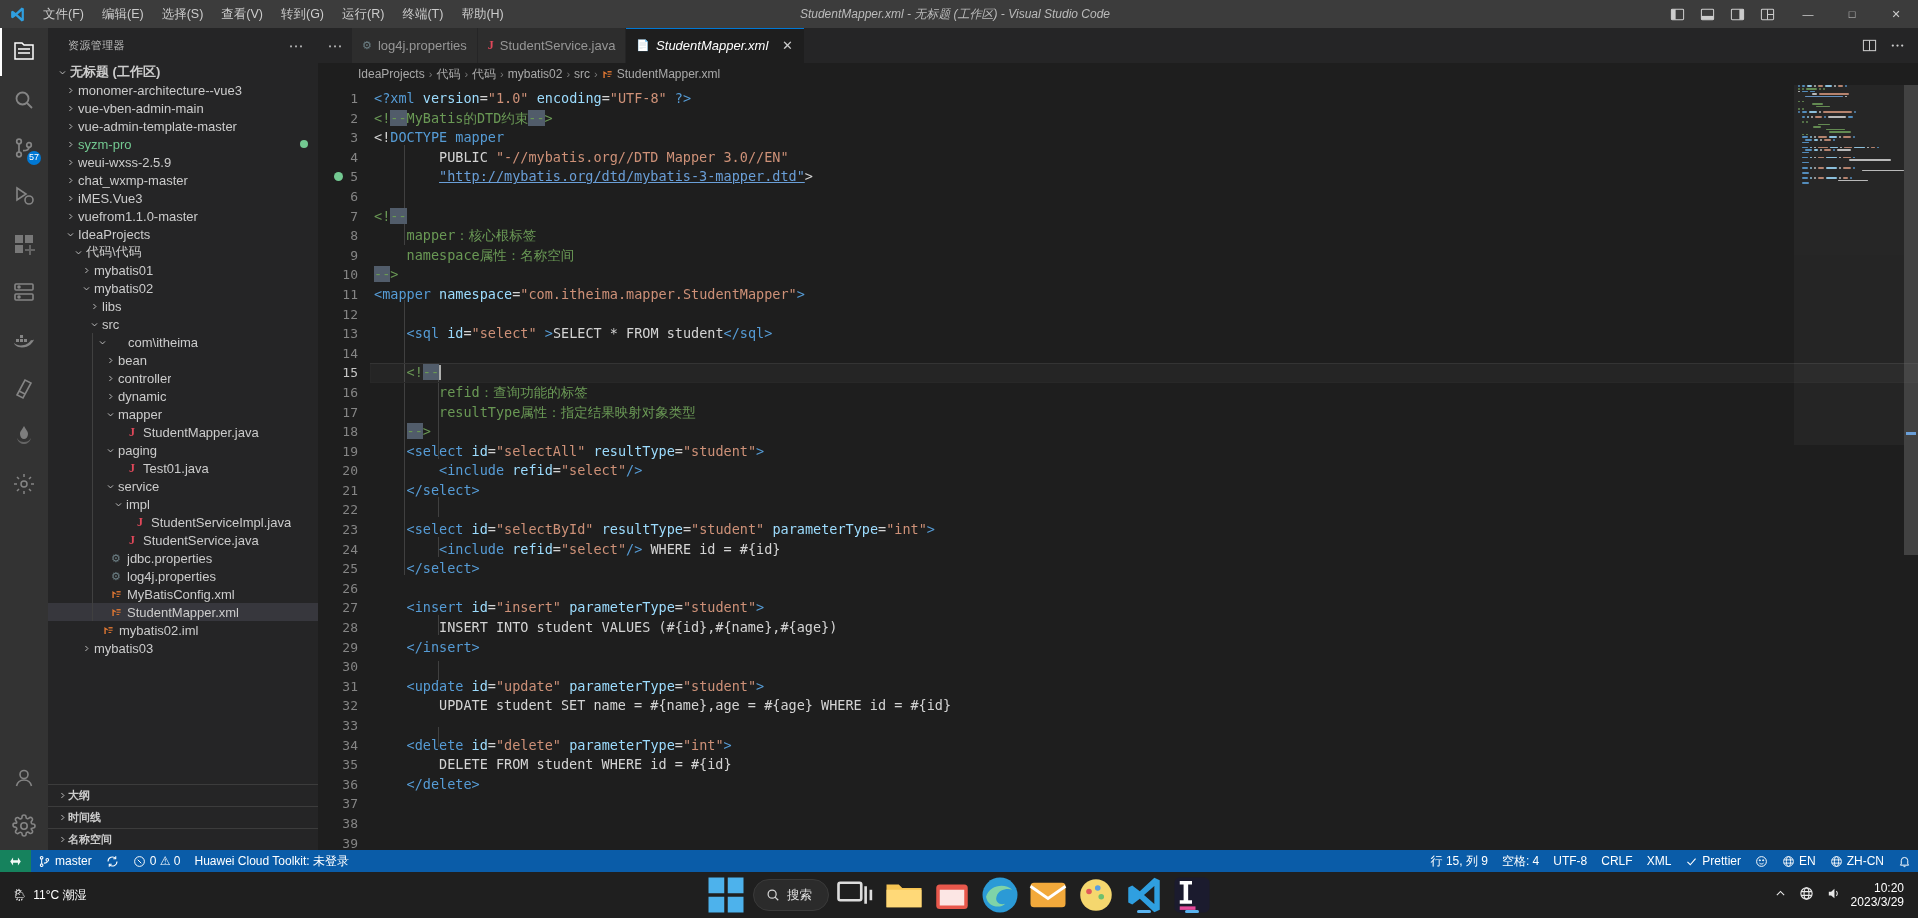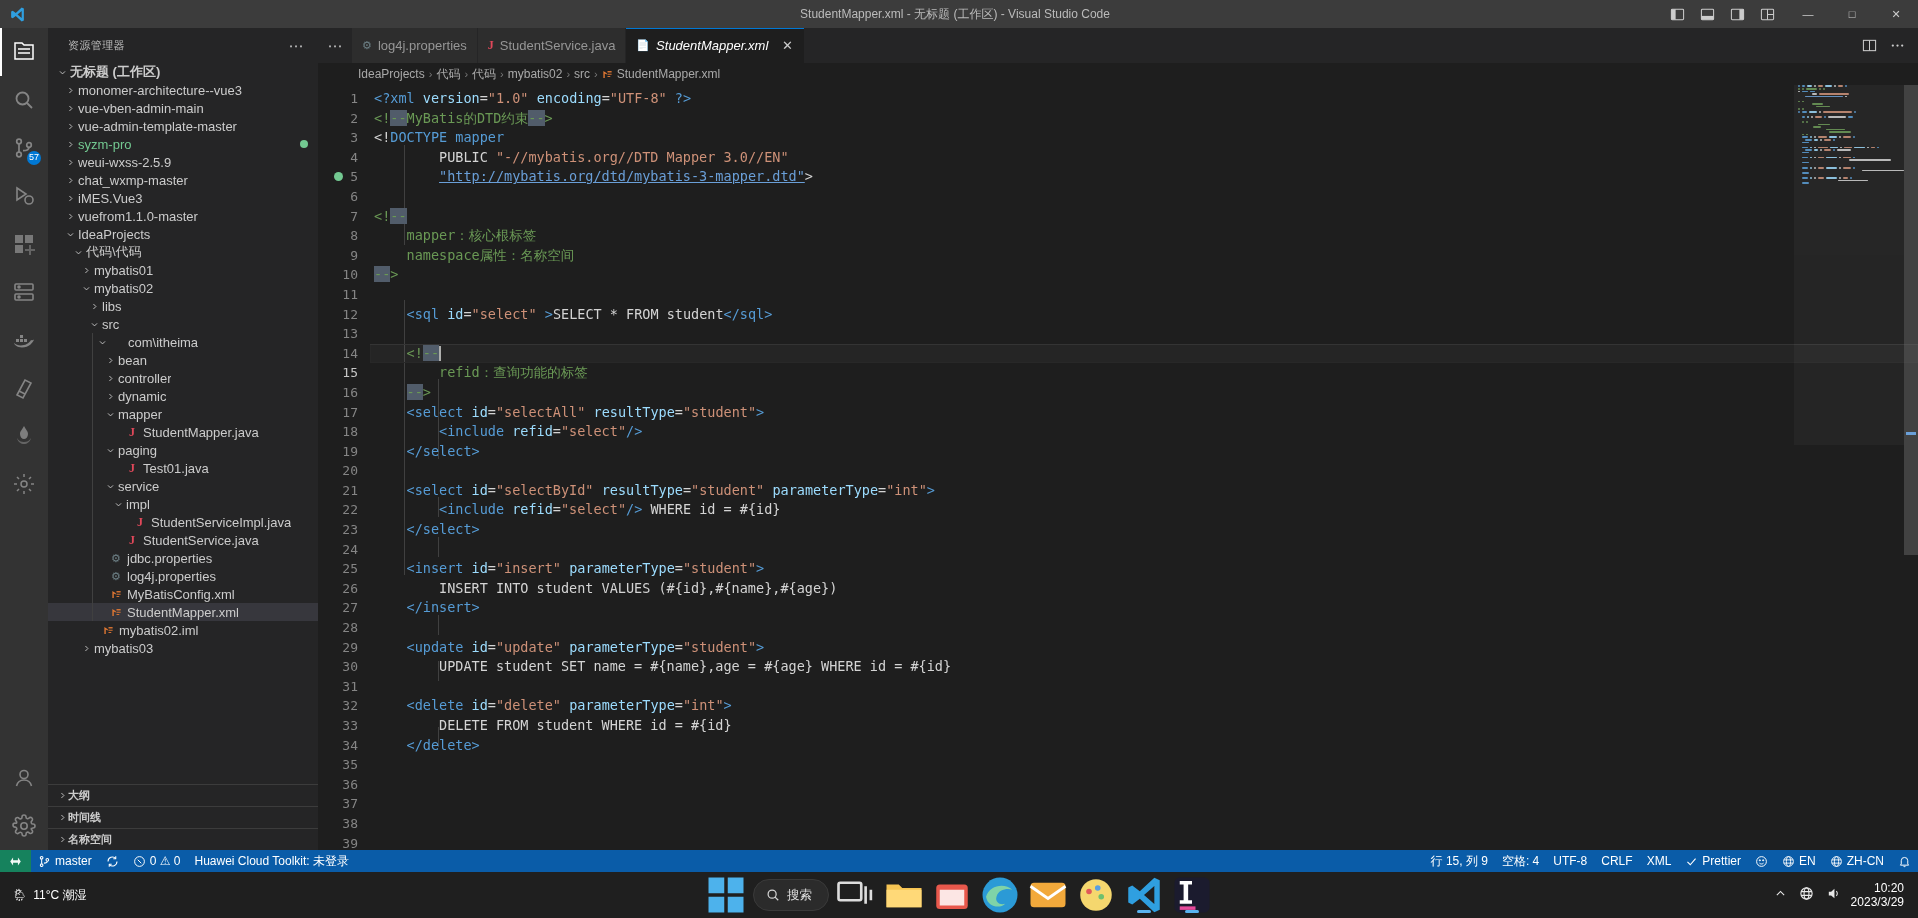--- a/index.html
+++ b/index.html
@@ -146,6 +146,16 @@
     <svg viewBox="0 0 24 24">
         <path fill="#2f9fe0" d="M17.9 2.1 9.6 9.9 5.3 6.6 3 7.7v8.6l2.3 1.1 4.3-3.3 8.3 7.8 3.1-1.5V3.6zM17.9 6.9v10.2L12 12z"></path>
       </svg>
+  </div>
+  <div class="menu">
+    <div class="menu-item">文件(F)</div>
+    <div class="menu-item">编辑(E)</div>
+    <div class="menu-item">选择(S)</div>
+    <div class="menu-item">查看(V)</div>
+    <div class="menu-item">转到(G)</div>
+    <div class="menu-item">运行(R)</div>
+    <div class="menu-item">终端(T)</div>
+    <div class="menu-item">帮助(H)</div>
   </div>
   <div class="title-center">StudentMapper.xml - 无标题 (工作区) - Visual Studio Code</div>
   <div class="title-right">

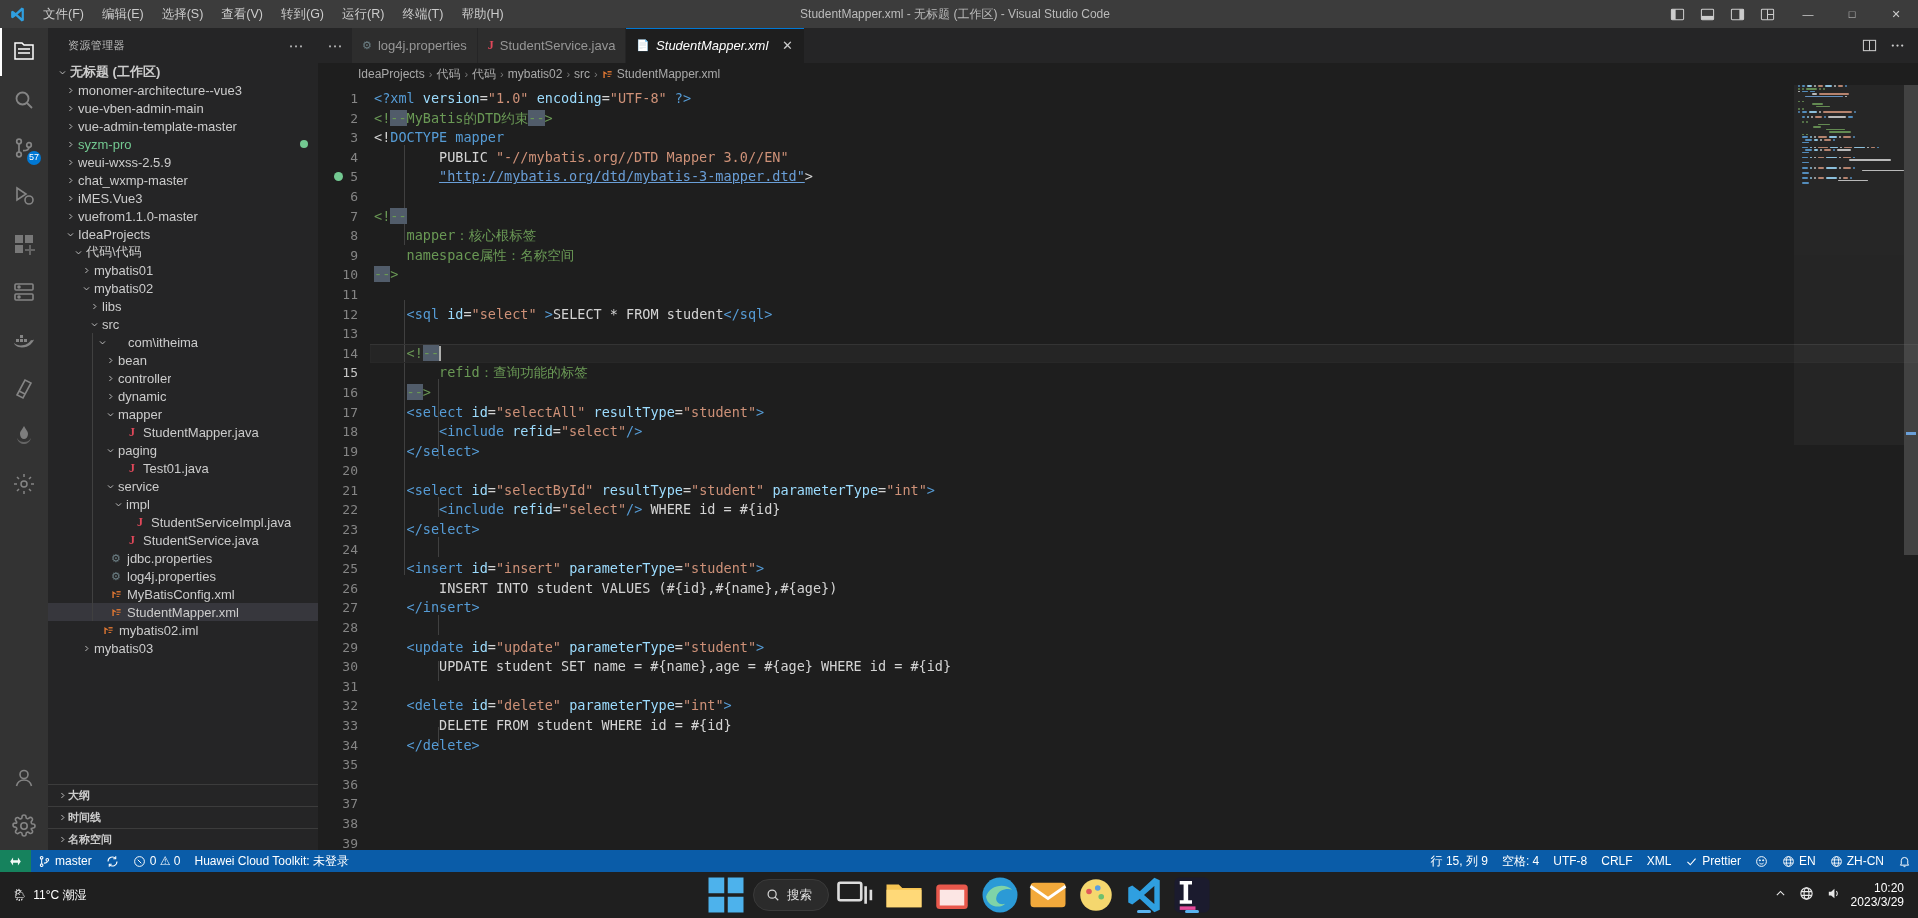--- a/index.html
+++ b/index.html
@@ -15,7 +15,7 @@
   .menu { display:flex; align-items:center; height:28px; }
   .menu-item { padding:0 9px; height:28px; line-height:28px; font-size:12.5px; color:#cccccc; white-space:nowrap; }
   .title-center { position:absolute; left:0; right:8px; text-align:center; font-size:12px;
-    color:#bbbbbb; pointer-events:none; }
+    color:#bbbbbb; pointer-events:none;font-style:italic; }
   .title-right { margin-left:auto; display:flex; align-items:center; height:28px; z-index:2; }
   .layout-icons { display:flex; align-items:center; gap:0; padding-right:4px; }
   .licon { width:30px; height:28px; display:flex; align-items:center; justify-content:center; }

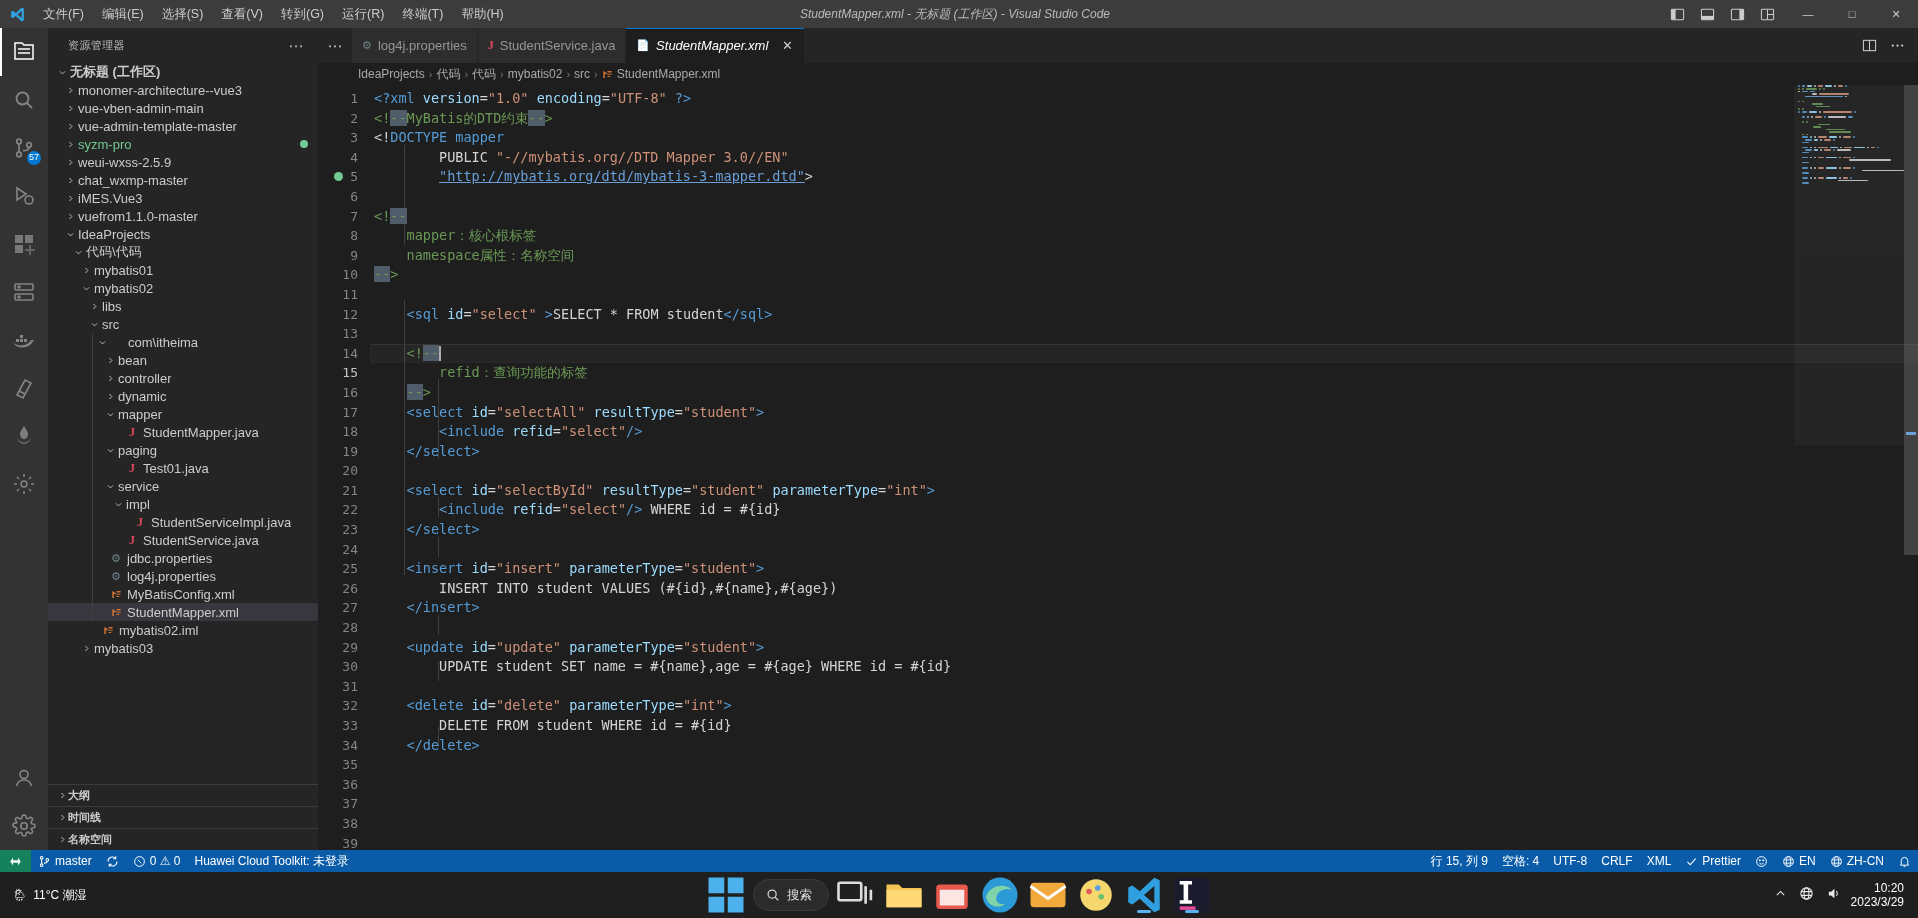--- a/index.html
+++ b/index.html
@@ -776,6 +776,7 @@
           <div class="cl"><span class="t-com">    mapper：核心根标签</span></div>
           <div class="cl"><span class="t-com">    namespace属性：名称空间</span></div>
           <div class="cl"><span class="t-hl">--</span><span class="t-com">&gt;</span></div>
+          <div class="cl"><span class="t-tag">&lt;</span><span class="t-tag">mapper</span><span class="t-txt"> </span><span class="t-attr">namespace</span><span class="t-txt">=</span><span class="t-str">"com.itheima.mapper.StudentMapper"</span><span class="t-tag">&gt;</span></div>
           <div class="cl"></div>
           <div class="cl"><span class="t-txt">    </span><span class="t-tag">&lt;sql</span><span class="t-txt"> </span><span class="t-attr">id</span><span class="t-txt">=</span><span class="t-str">"select"</span><span class="t-tag"> &gt;</span><span class="t-txt">SELECT * FROM student</span><span class="t-tag">&lt;/sql&gt;</span></div>
           <div class="cl"></div>

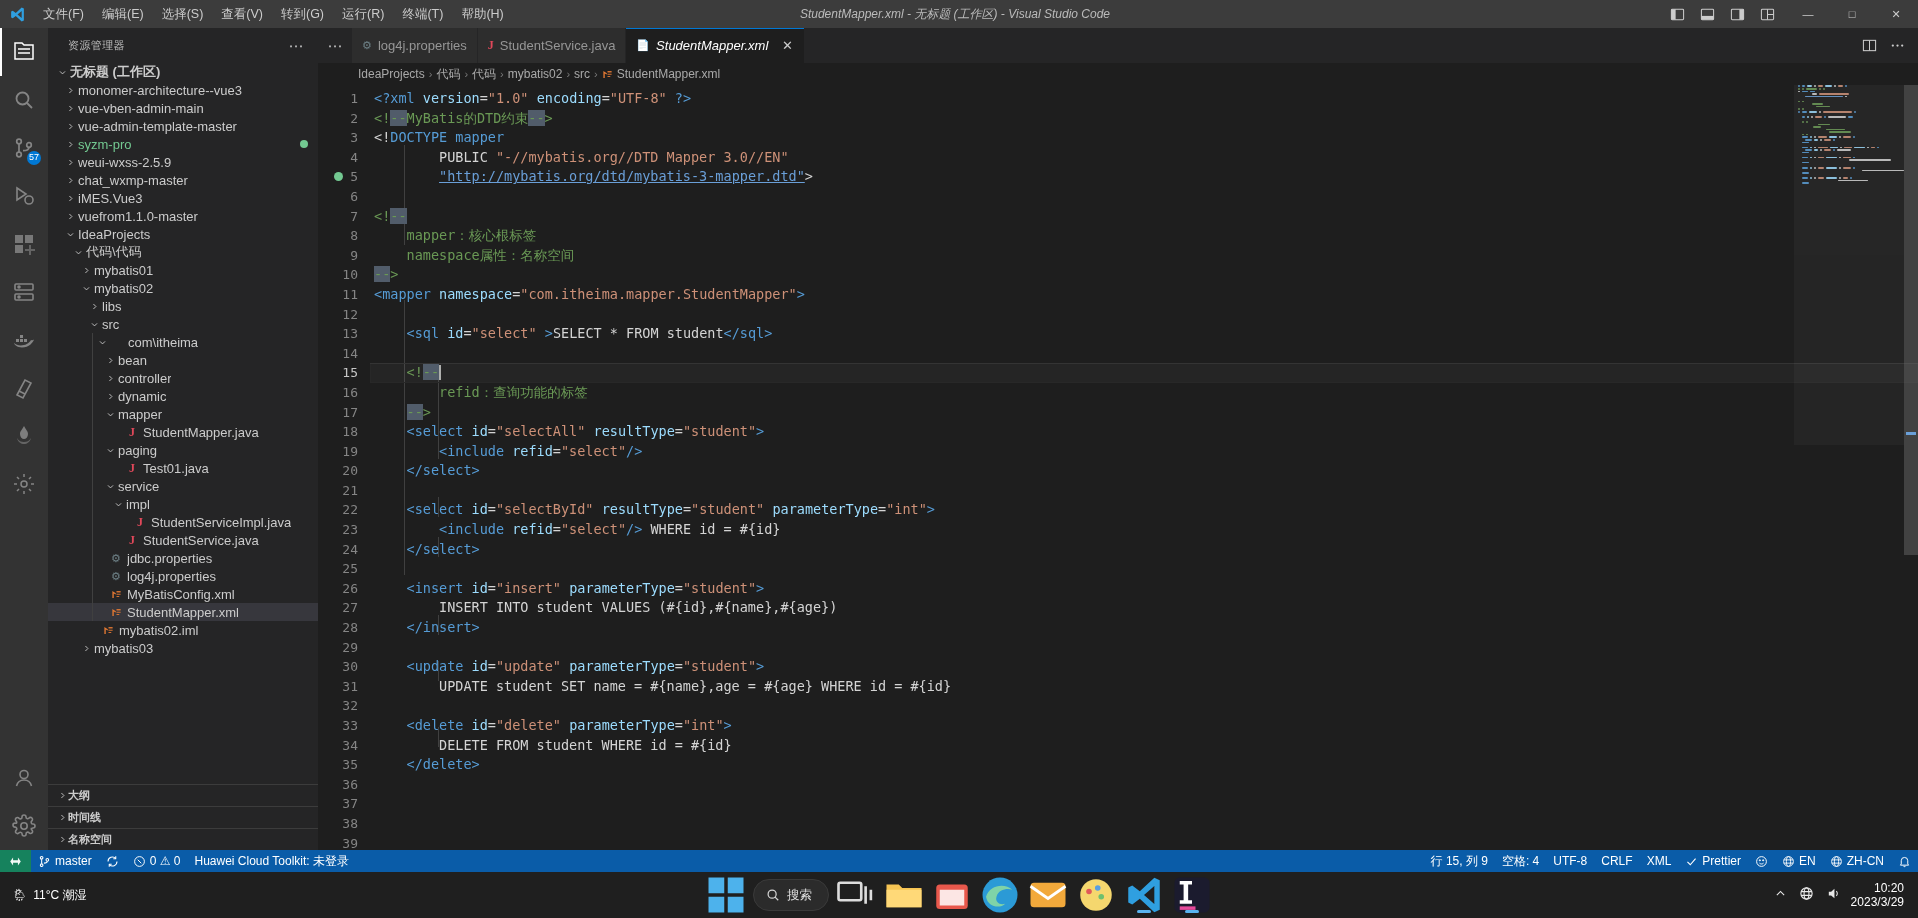--- a/index.html
+++ b/index.html
@@ -782,6 +782,7 @@
           <div class="cl"></div>
           <div class="cl active"><span class="t-txt">    </span><span class="t-com">&lt;!</span><span class="t-hl">--</span><span class="caret"></span></div>
           <div class="cl"><span class="t-com">        refid：查询功能的标签</span></div>
+          <div class="cl"><span class="t-com">        resultType属性：指定结果映射对象类型</span></div>
           <div class="cl"><span class="t-txt">    </span><span class="t-hl">--</span><span class="t-com">&gt;</span></div>
           <div class="cl"><span class="t-txt">    </span><span class="t-tag">&lt;select</span><span class="t-txt"> </span><span class="t-attr">id</span><span class="t-txt">=</span><span class="t-str">"selectAll"</span><span class="t-txt"> </span><span class="t-attr">resultType</span><span class="t-txt">=</span><span class="t-str">"student"</span><span class="t-tag">&gt;</span></div>
           <div class="cl"><span class="t-txt">        </span><span class="t-tag">&lt;include</span><span class="t-txt"> </span><span class="t-attr">refid</span><span class="t-txt">=</span><span class="t-str">"select"</span><span class="t-tag">/&gt;</span></div>

